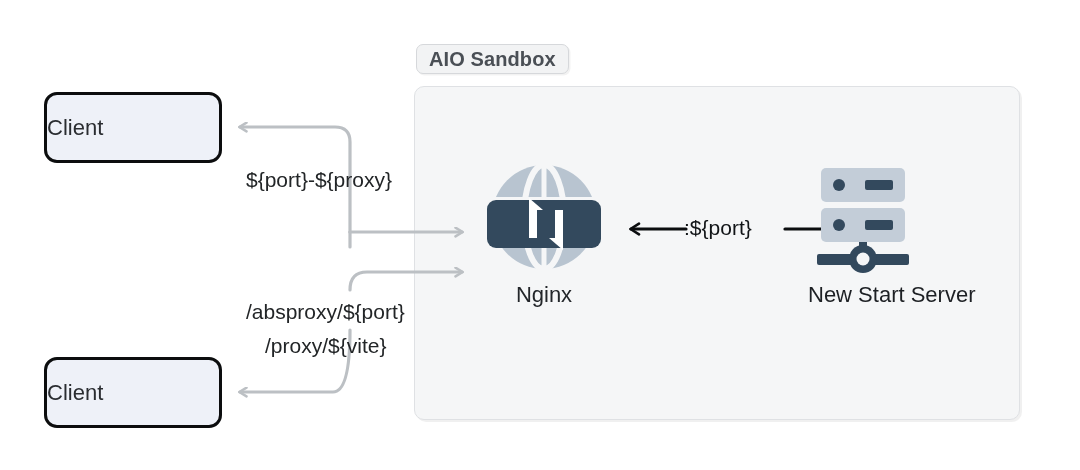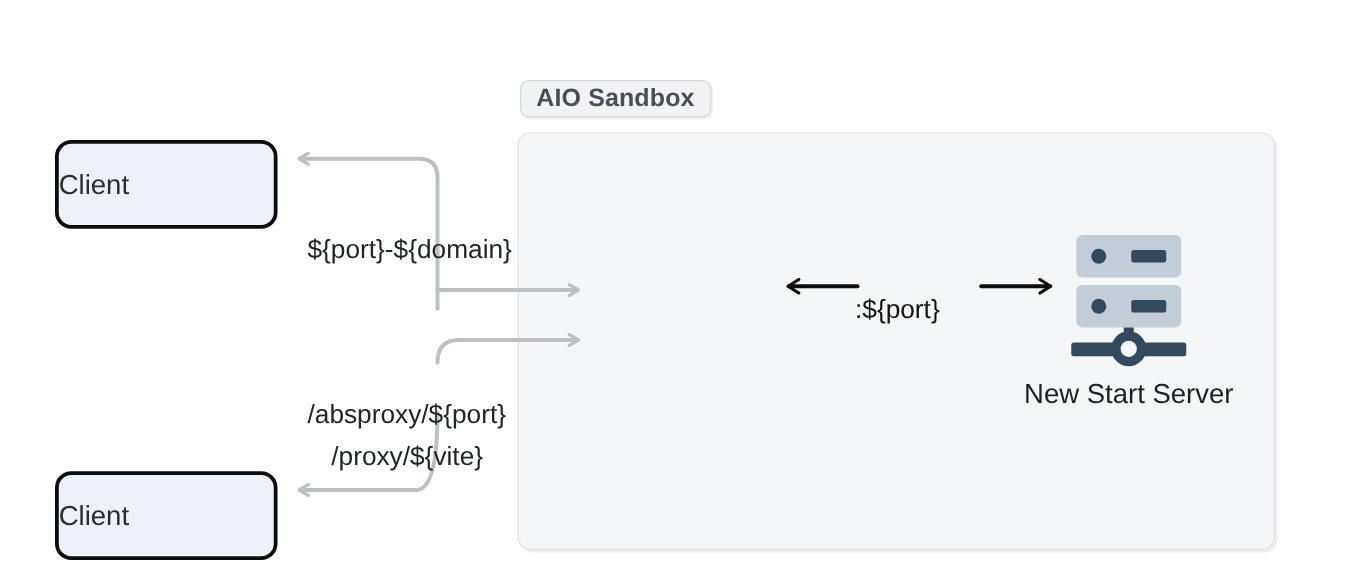--- a/index.html
+++ b/index.html
@@ -20,7 +20,7 @@
     width: 1080px;
     height: 470px;
   }
-  .abs { position: absolute; margin-top: 20px; }
+  .abs { position: absolute; }
 
   
   .sandbox-box {

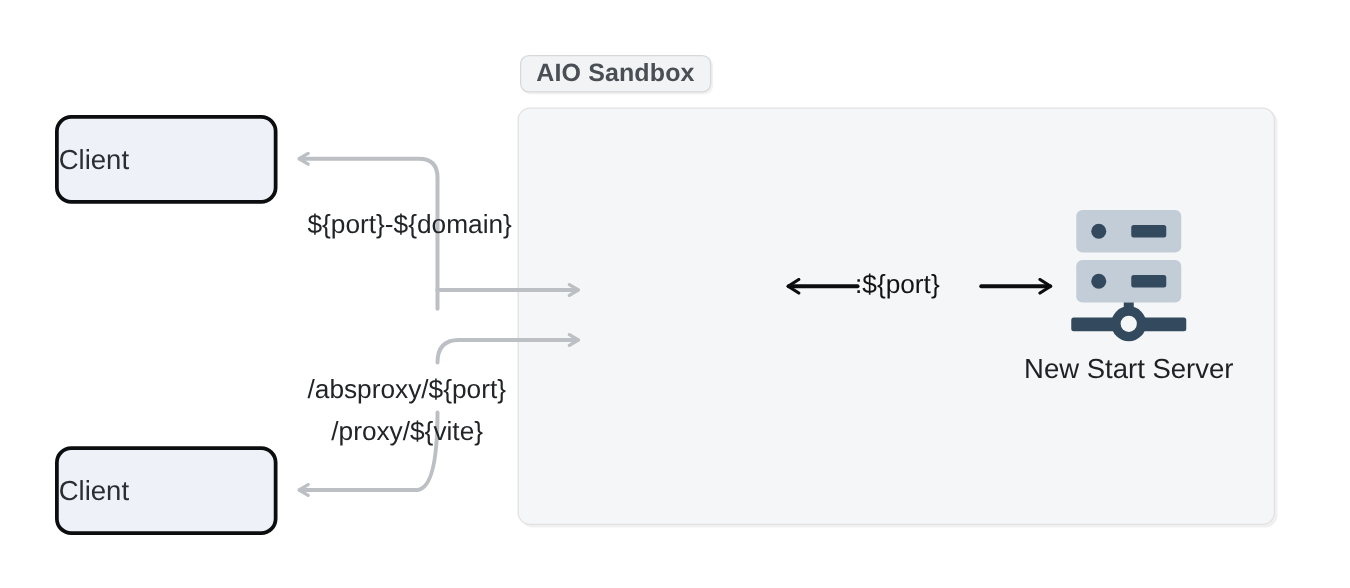--- a/index.html
+++ b/index.html
@@ -184,7 +184,7 @@
     <span>Client</span>
   </div>
 
-  <div class="abs edge-label lbl-domain">${port}-${domain}</div>
+  <div class="abs edge-label lbl-domain">${port}-${proxy}</div>
   <div class="abs edge-label lbl-absproxy">/absproxy/${port}</div>
   <div class="abs edge-label lbl-proxy">/proxy/${vite}</div>
   <div class="abs lbl-port">:${port}</div>

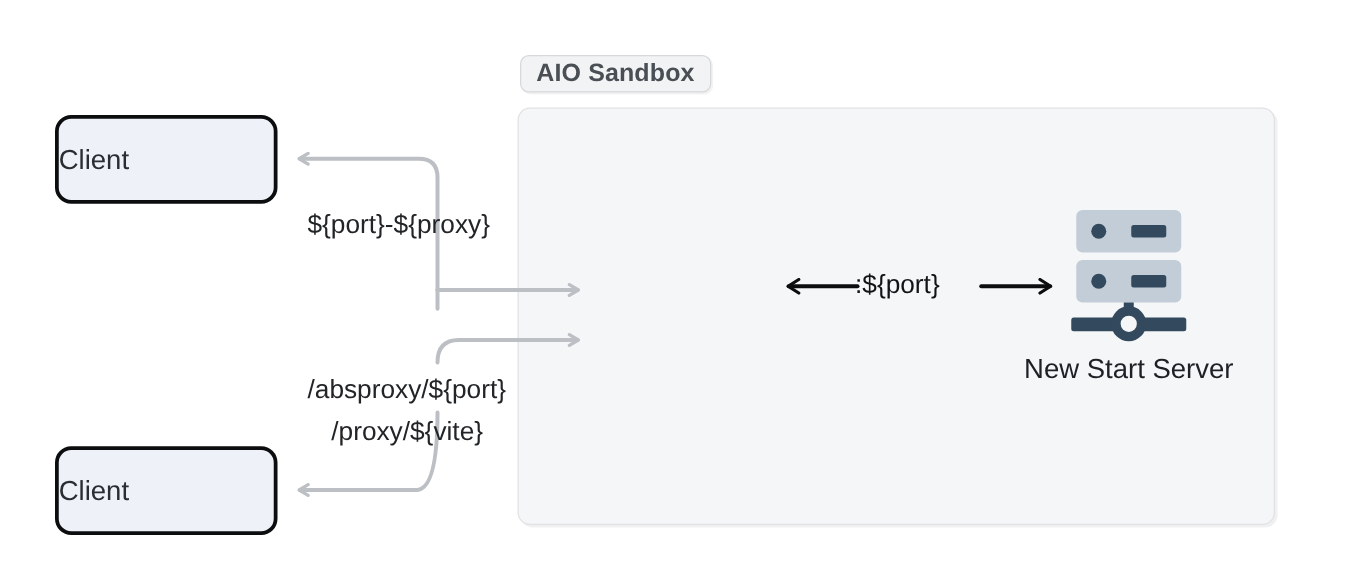--- a/index.html
+++ b/index.html
@@ -189,6 +189,26 @@
   <div class="abs edge-label lbl-proxy">/proxy/${vite}</div>
   <div class="abs lbl-port">:${port}</div>
 
+  <div class="abs nginx-node">
+    <div class="globe-wrap">
+      <svg width="118" height="118" viewBox="0 0 118 118">
+
+        <circle cx="59" cy="59" r="52" fill="#b8c4d0"></circle>
+
+        <ellipse cx="59" cy="59" rx="20" ry="52" fill="none" stroke="#f5f6f7" stroke-width="6"></ellipse>
+        <path d="M 9 42 L 109 42" stroke="#f5f6f7" stroke-width="6" fill="none"></path>
+        <path d="M 9 76 L 109 76" stroke="#f5f6f7" stroke-width="6" fill="none"></path>
+        <path d="M 59 7 L 59 111" stroke="#f5f6f7" stroke-width="5" fill="none"></path>
+
+        <rect x="2" y="42" width="114" height="48" rx="9" fill="#33495d"></rect>
+
+        <path d="M 46 52 L 46 80 L 54 80 L 54 52 L 60 52 L 46 40 Z" fill="#ffffff" transform="translate(-2,0)"></path>
+
+        <path d="M 64 52 L 64 80 L 72 80 L 72 52 L 78 52 L 64 40 Z" fill="#ffffff" transform="rotate(180 70 66) translate(-2,0)"></path>
+      </svg>
+    </div>
+    <div class="node-caption">Nginx</div>
+  </div>
 
   <div class="abs server-node">
     <div class="server-icon-wrap">

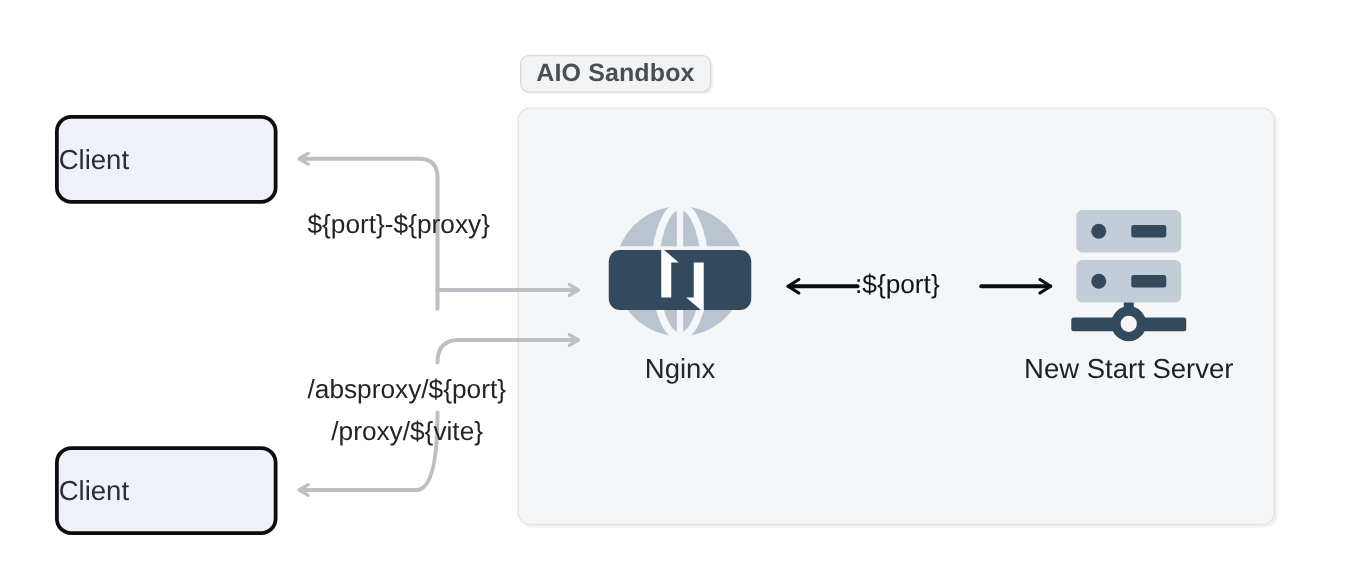--- a/index.html
+++ b/index.html
@@ -125,7 +125,6 @@
     width: 190px;
     display: flex;
     flex-direction: column;
-    align-items: center;
   }
   .server-icon-wrap {
     width: 110px;

